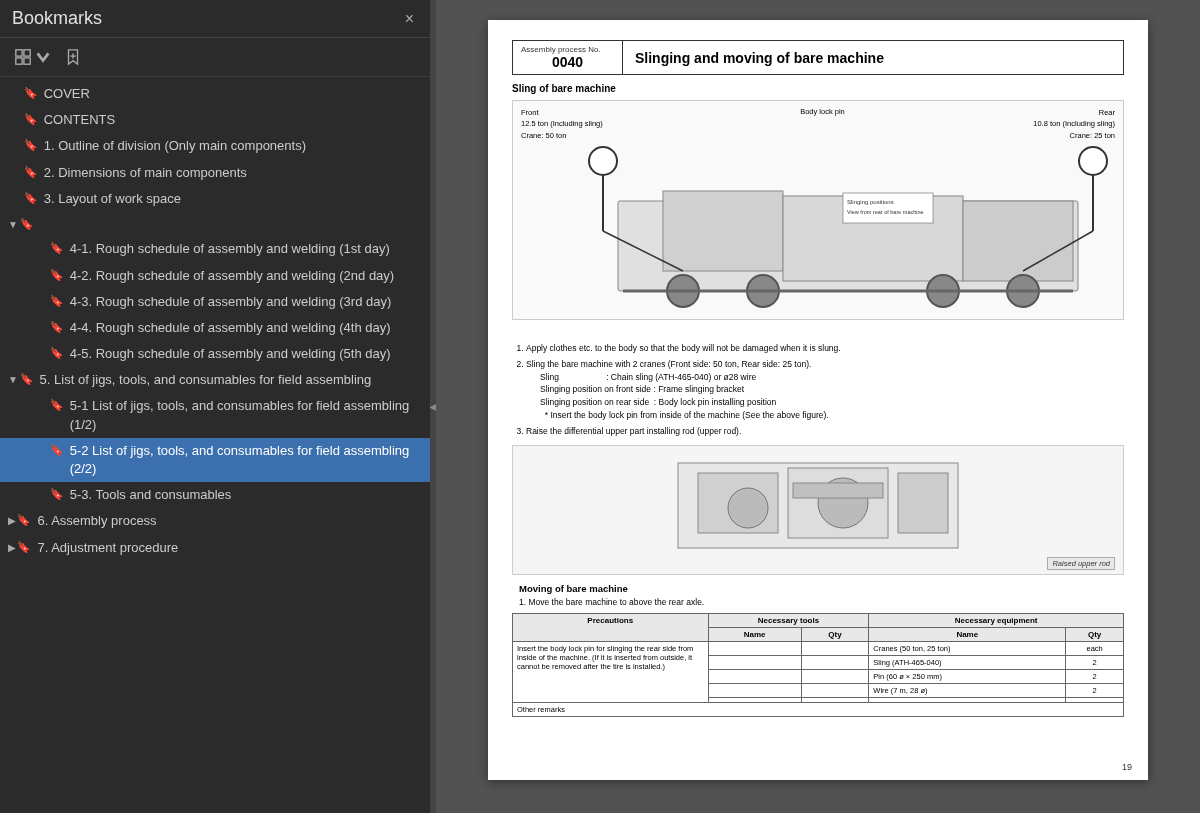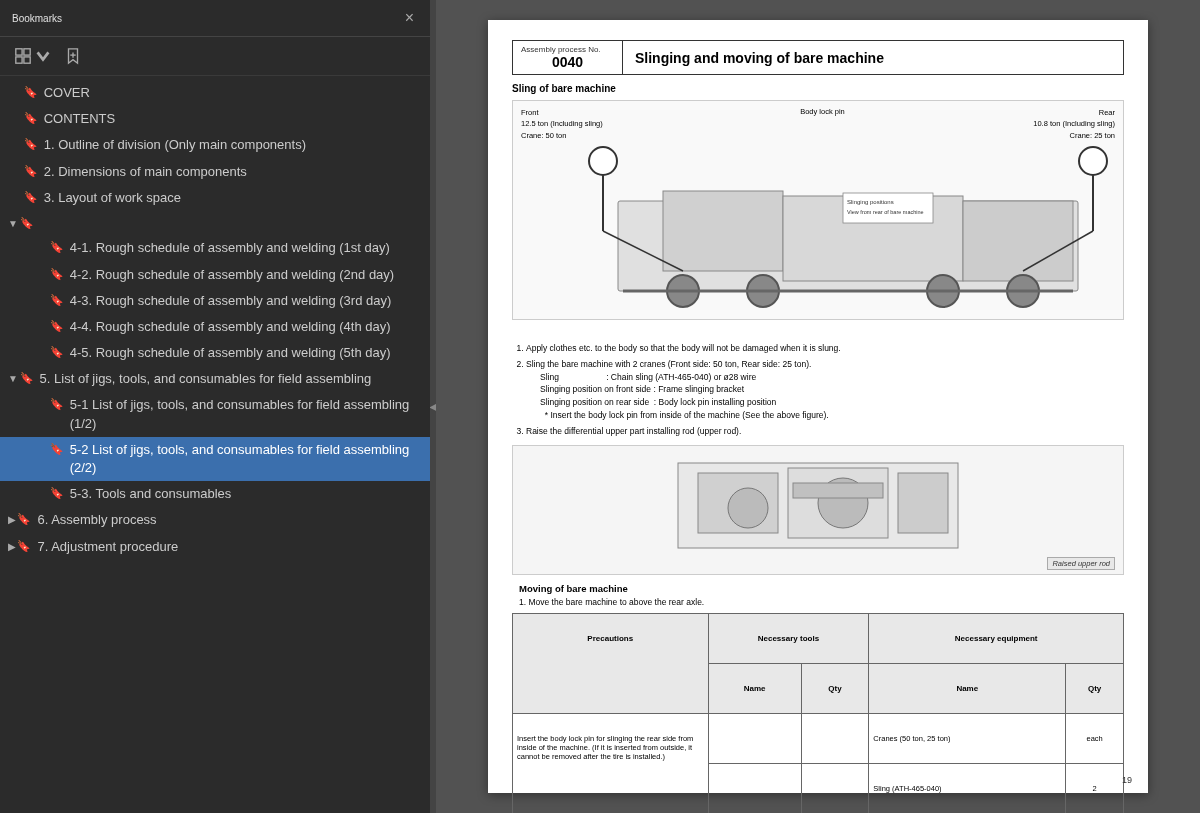--- a/index.html
+++ b/index.html
@@ -35,7 +35,7 @@
 
     .bookmarks-title {
       color: #e0e0e0;
-      font-size: 10px;
+      font-size: 18px;
       font-weight: 400;
     }
 

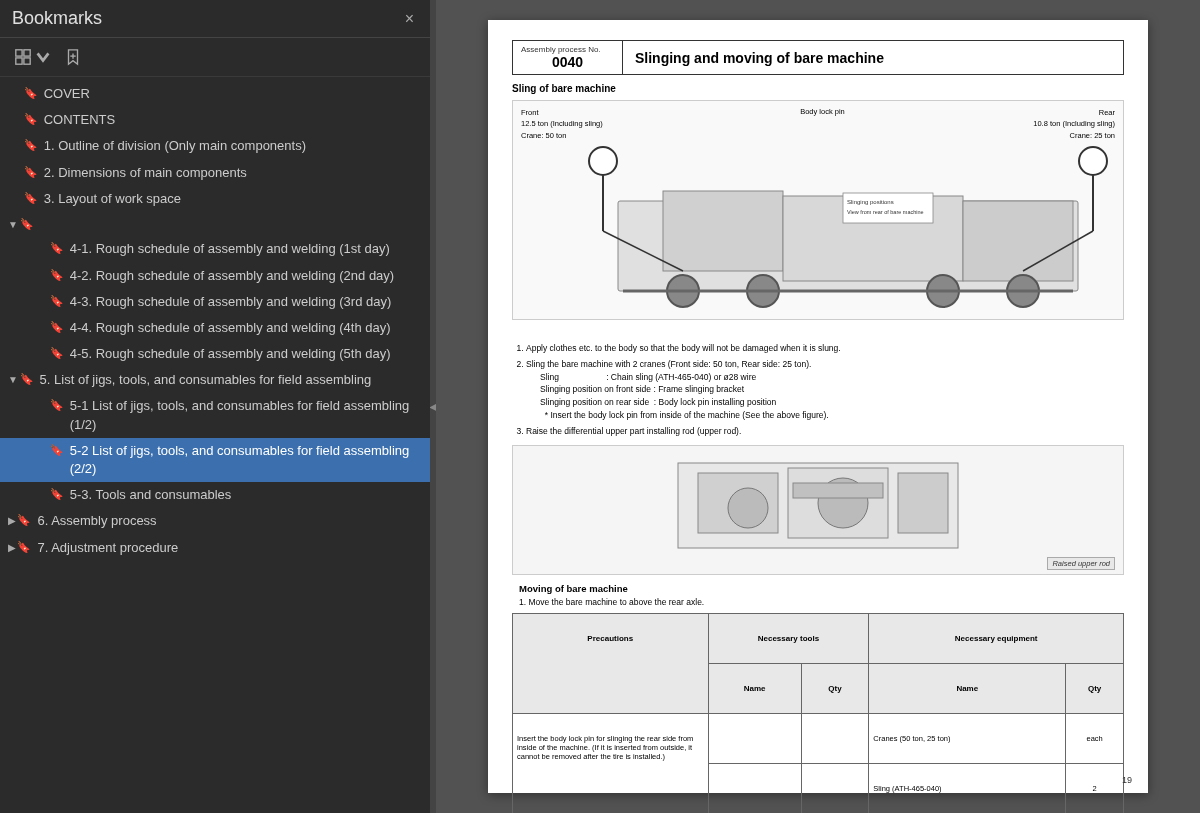--- a/index.html
+++ b/index.html
@@ -305,7 +305,7 @@
 
     .bottom-table th, .bottom-table td {
       border: 1px solid #666;
-      padding: 20px 4px;
+      padding: 2px 4px;
       vertical-align: top;
     }
 

